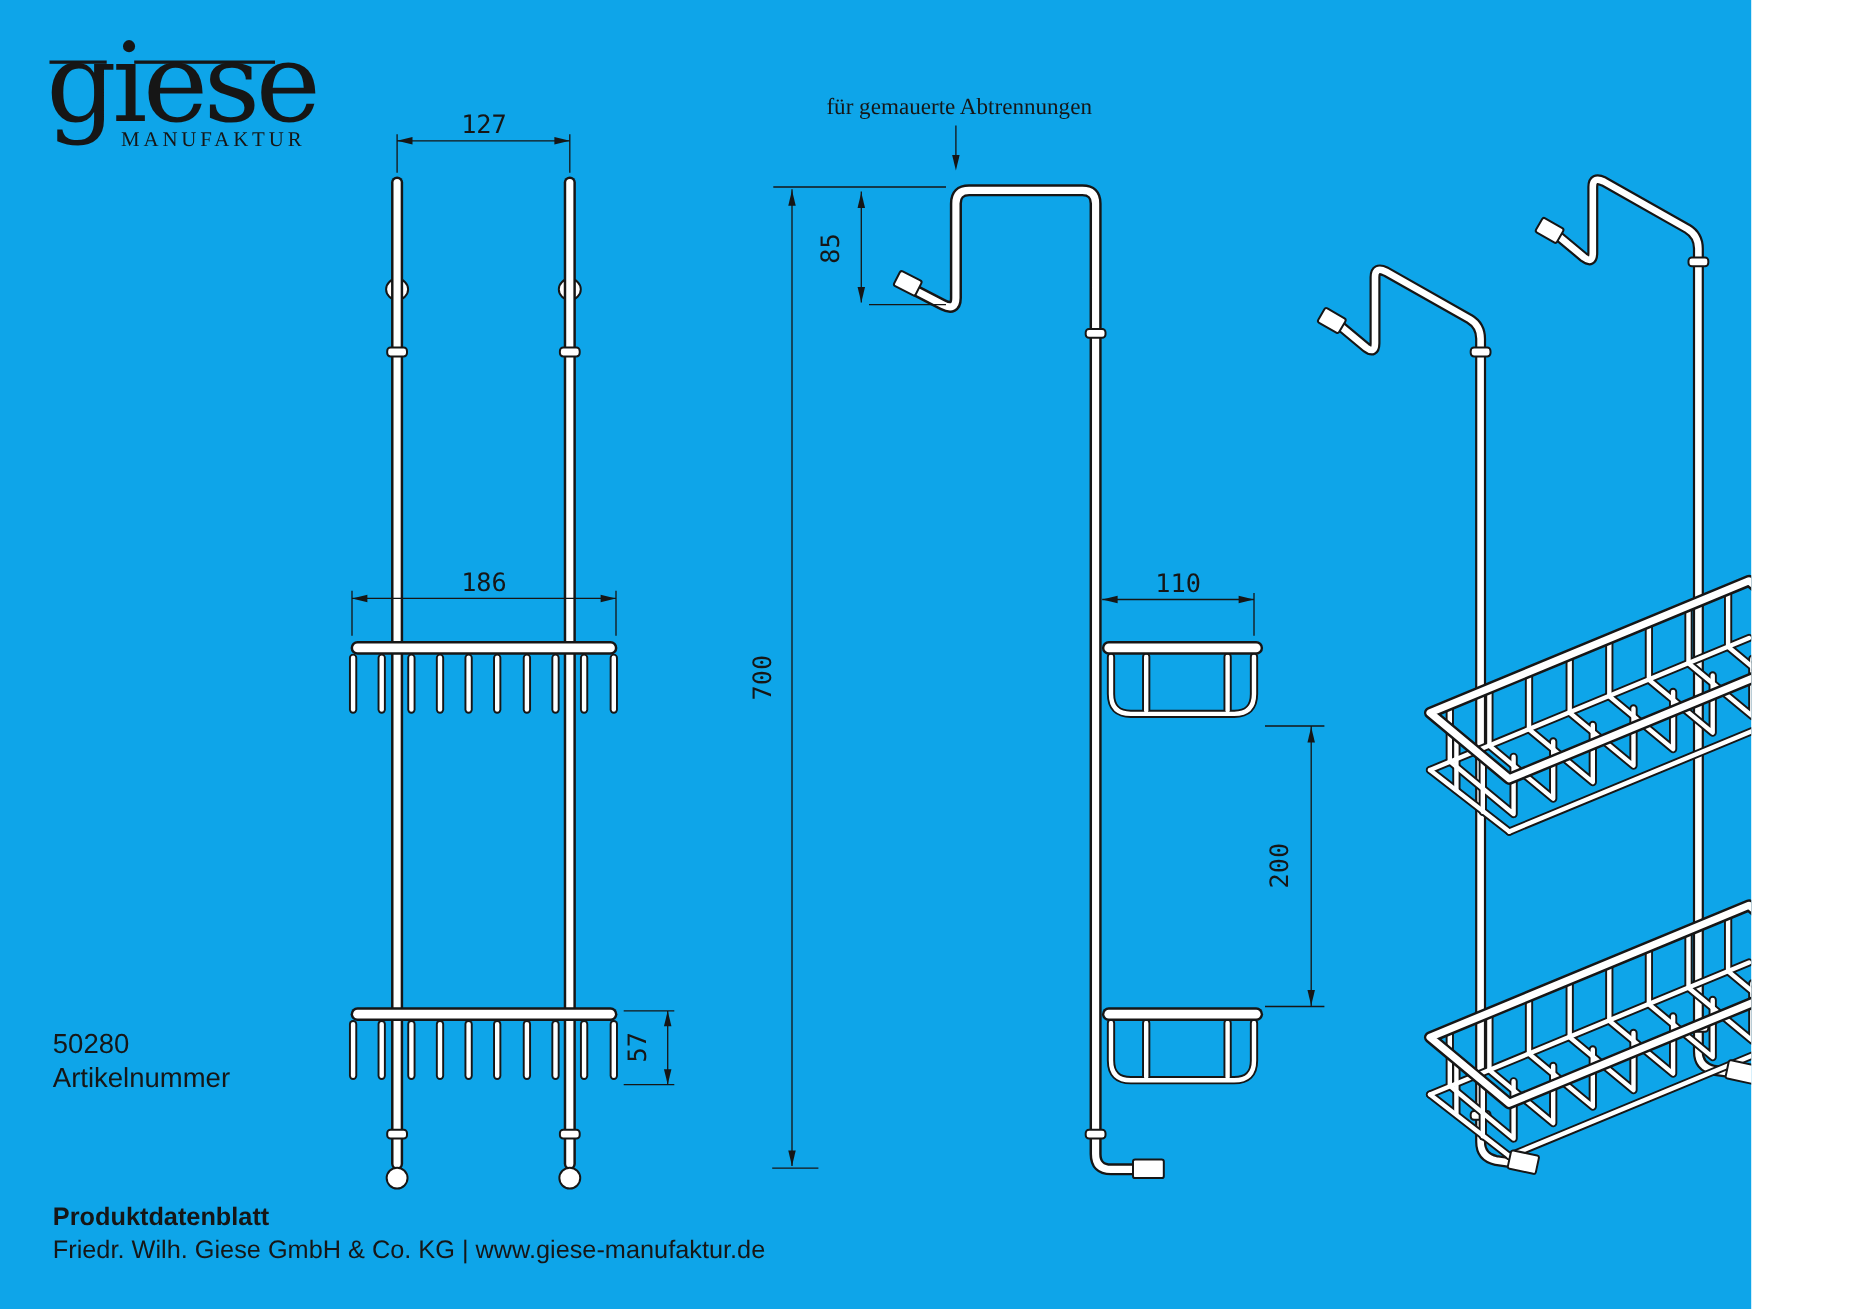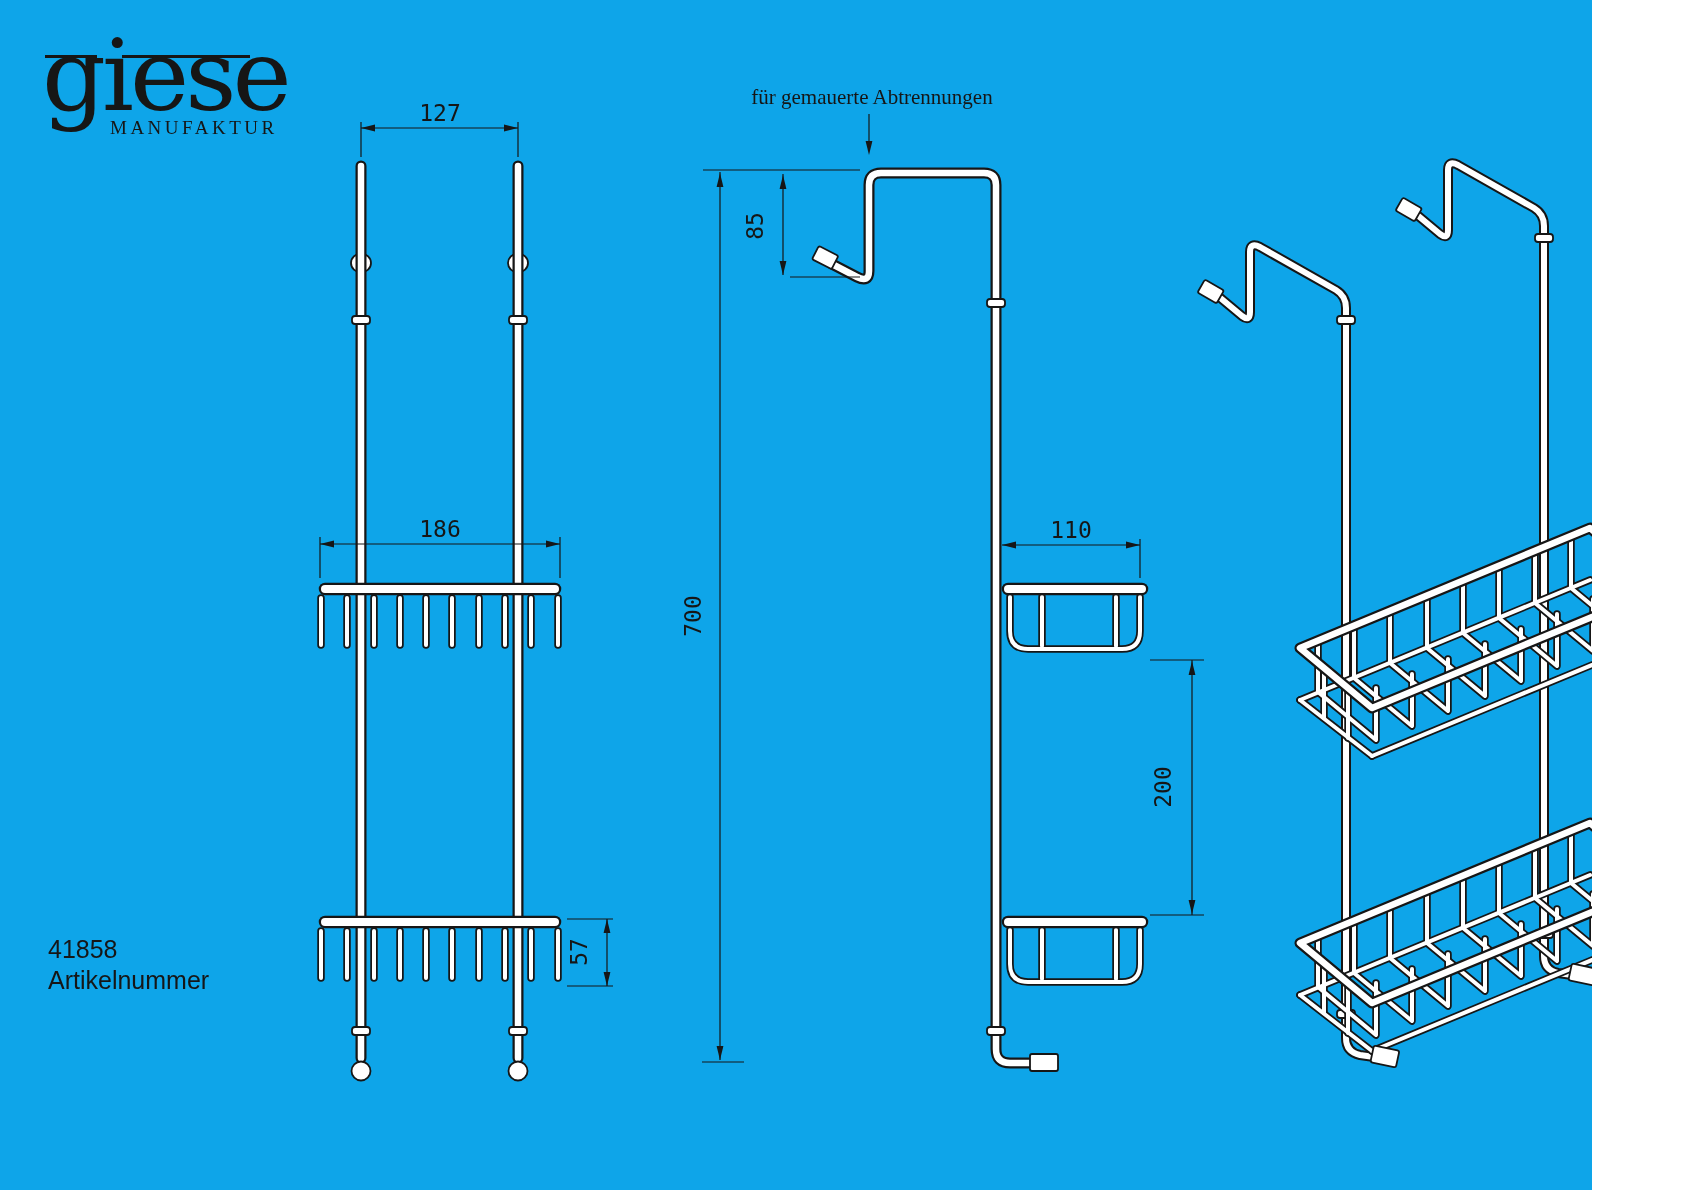--- a/index.html
+++ b/index.html
@@ -236,7 +236,7 @@
   </svg>
 
   <div class="article">
-    <div class="num">41858</div>
+    <div class="num">50280</div>
     <div class="lbl">Artikelnummer</div>
   </div>
 

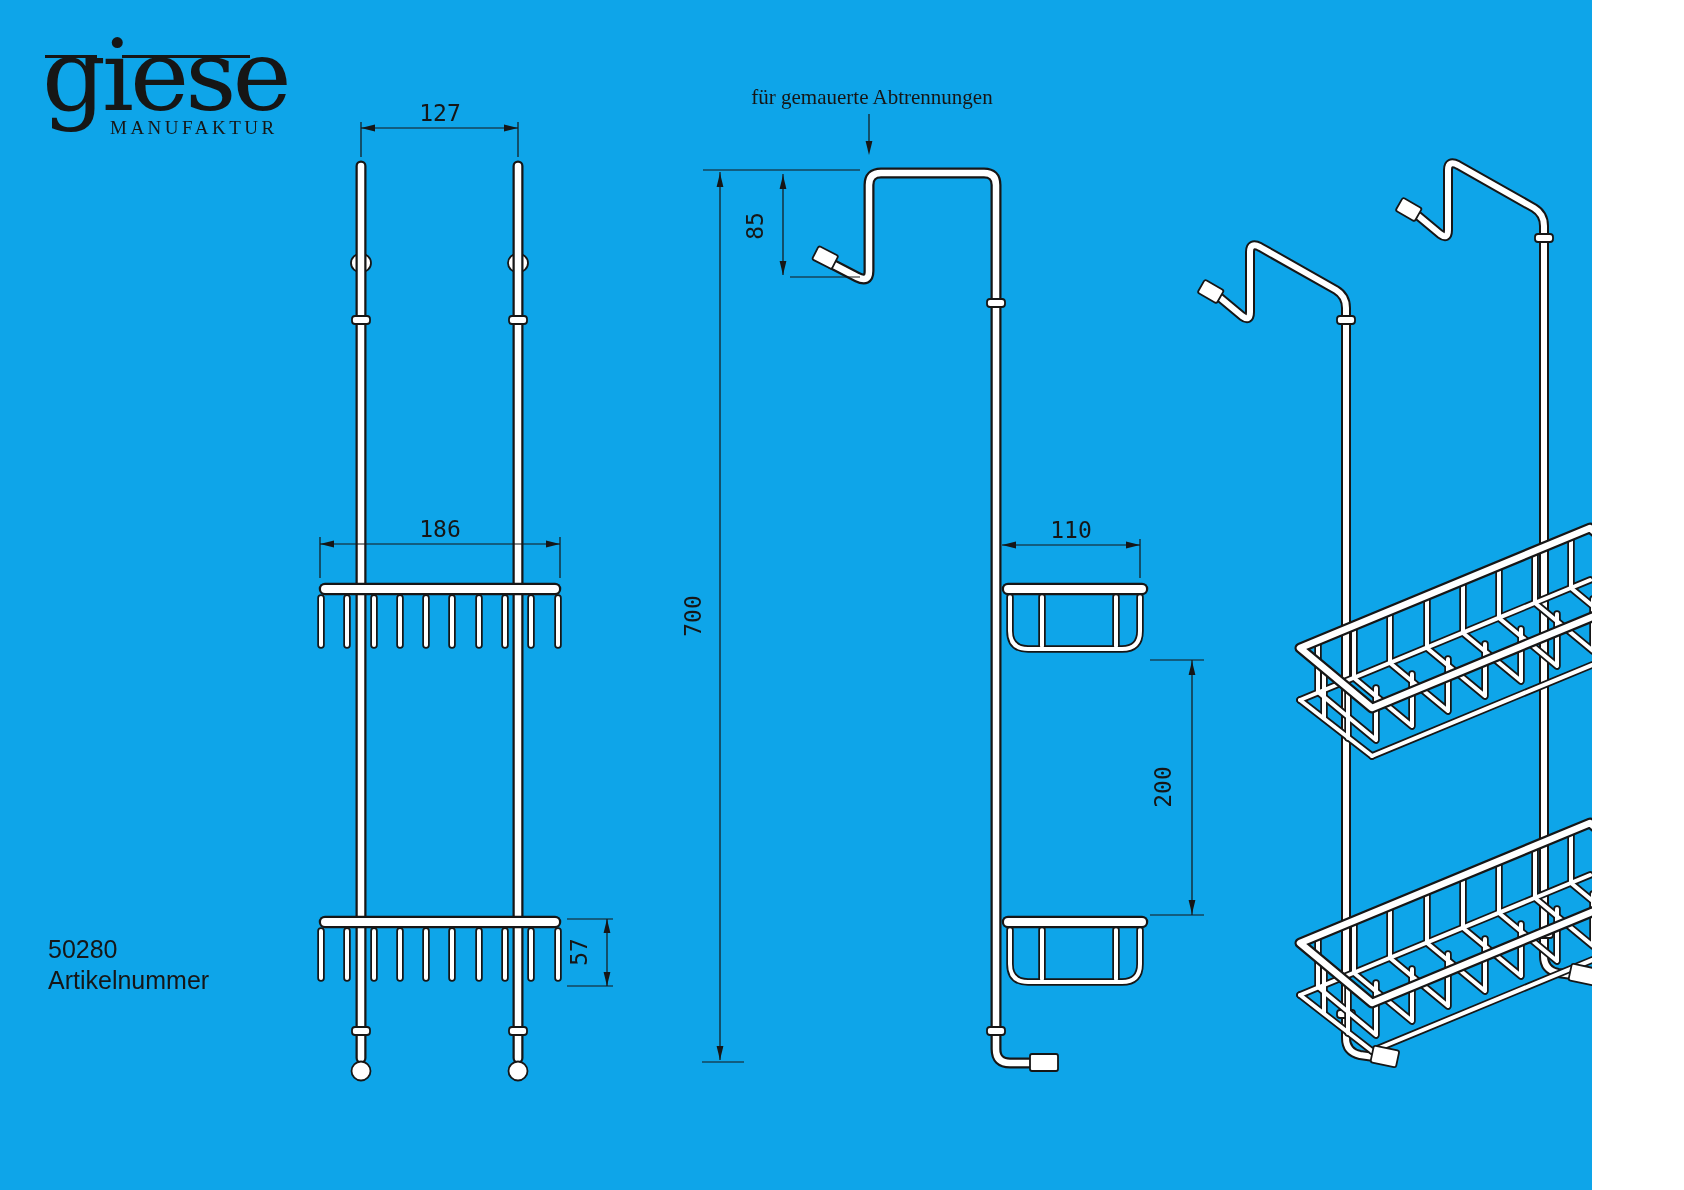--- a/index.html
+++ b/index.html
@@ -240,6 +240,10 @@
     <div class="lbl">Artikelnummer</div>
   </div>
 
+  <div class="footer">
+    <div class="t">Produktdatenblatt</div>
+    <div class="c">Friedr. Wilh. Giese GmbH &amp; Co. KG | www.giese-manufaktur.de</div>
+  </div>
 
 </div>
 

